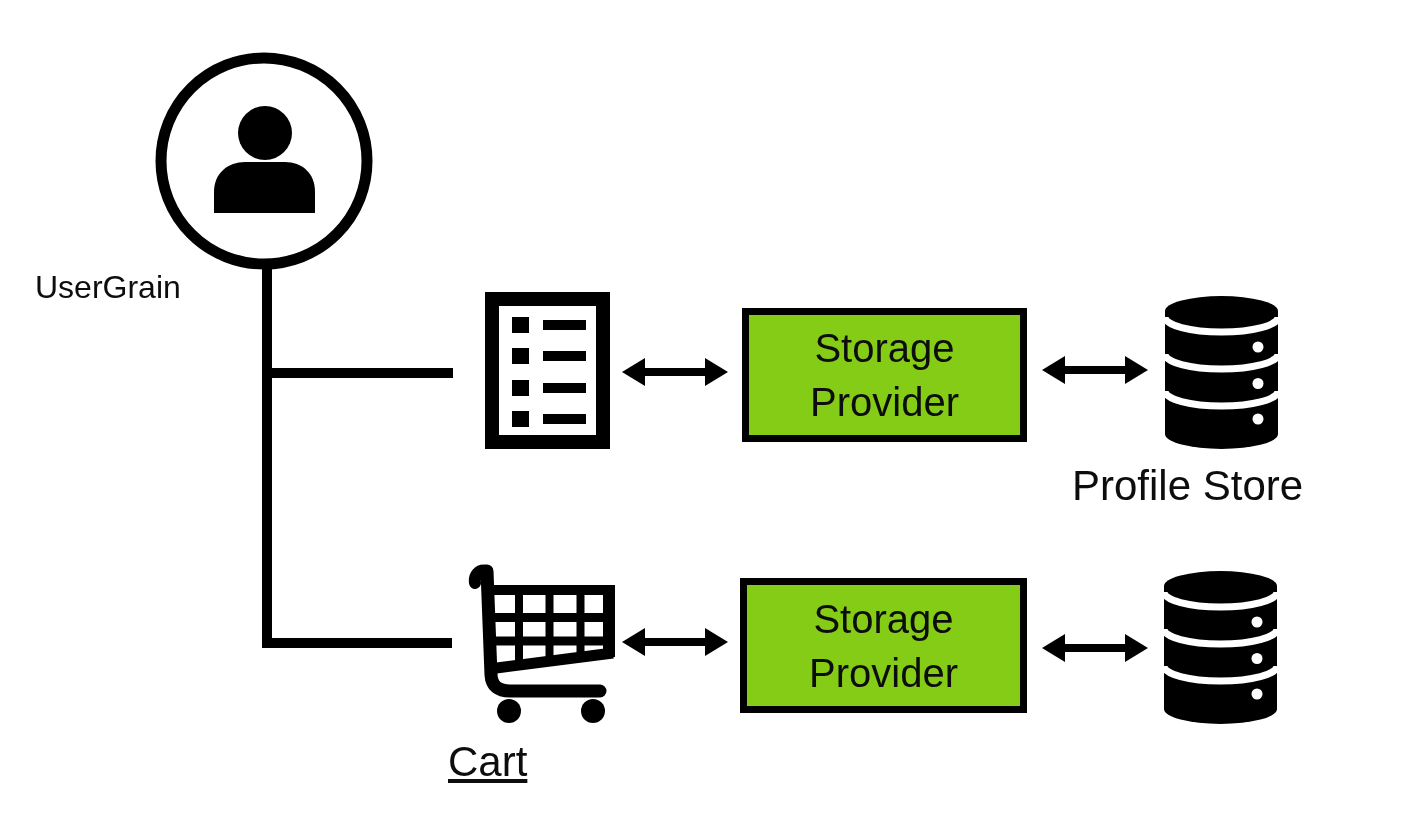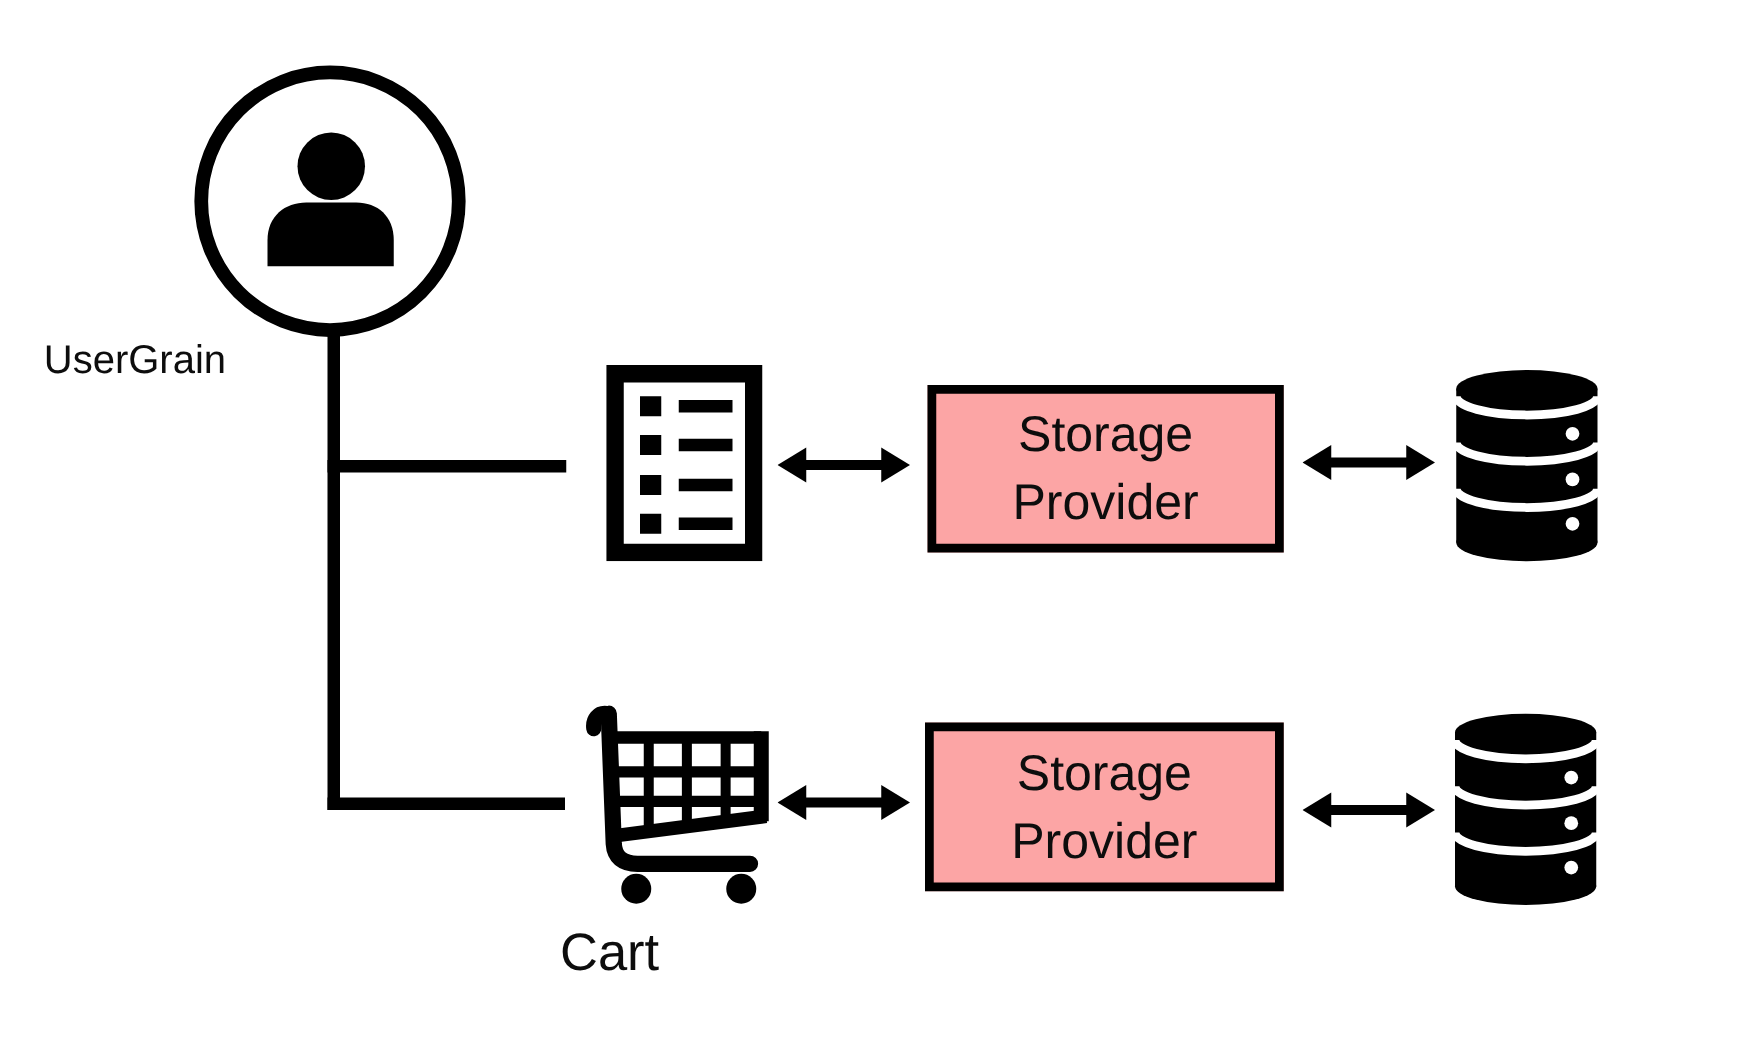--- a/index.html
+++ b/index.html
@@ -26,7 +26,7 @@
     position:absolute;
     box-sizing:border-box;
     border:7px solid #000000;
-    background:#fca5a5;
+    background:#84cc16;
     display:flex;
     align-items:center;
     justify-content:center;

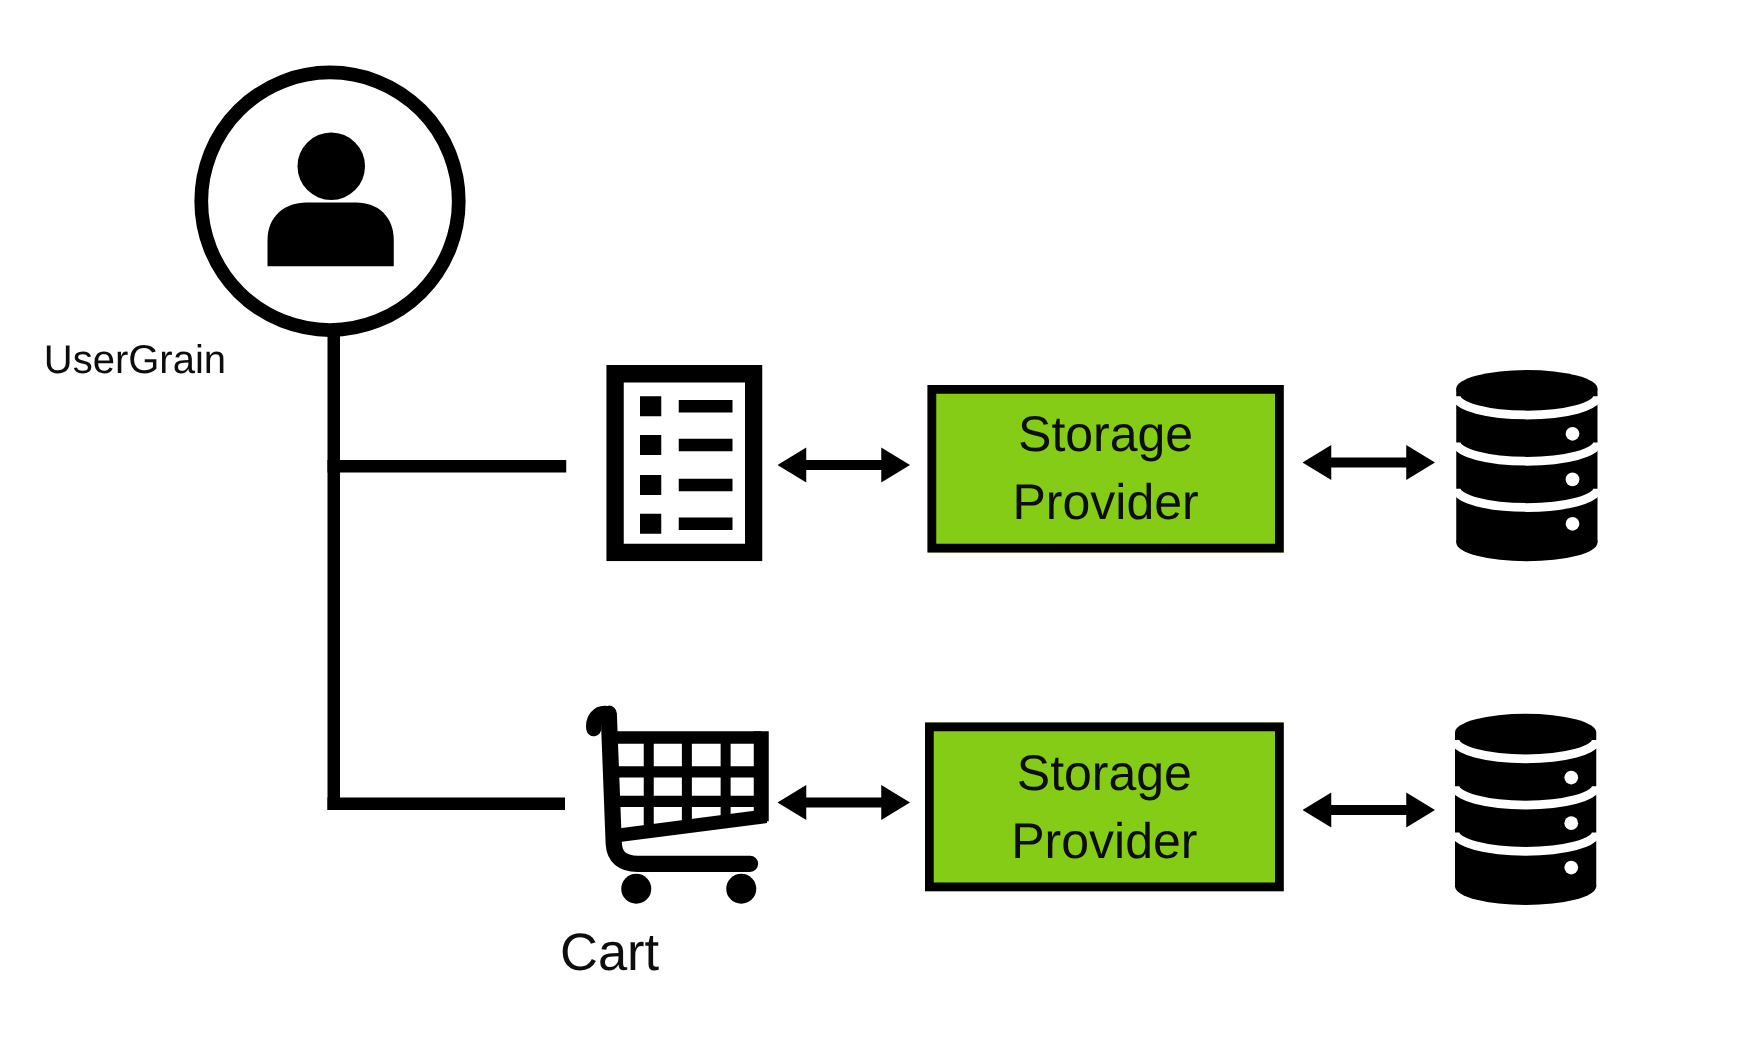--- a/index.html
+++ b/index.html
@@ -110,6 +110,7 @@
       </g>
     </svg>
   </div>
+  <div class="label" style="left:1072px;top:463px;width:300px;">Profile Store</div>
 
   <div class="abs" style="left:468px;top:563px;width:150px;height:162px;">
     <svg width="150" height="162" viewBox="0 0 150 162">

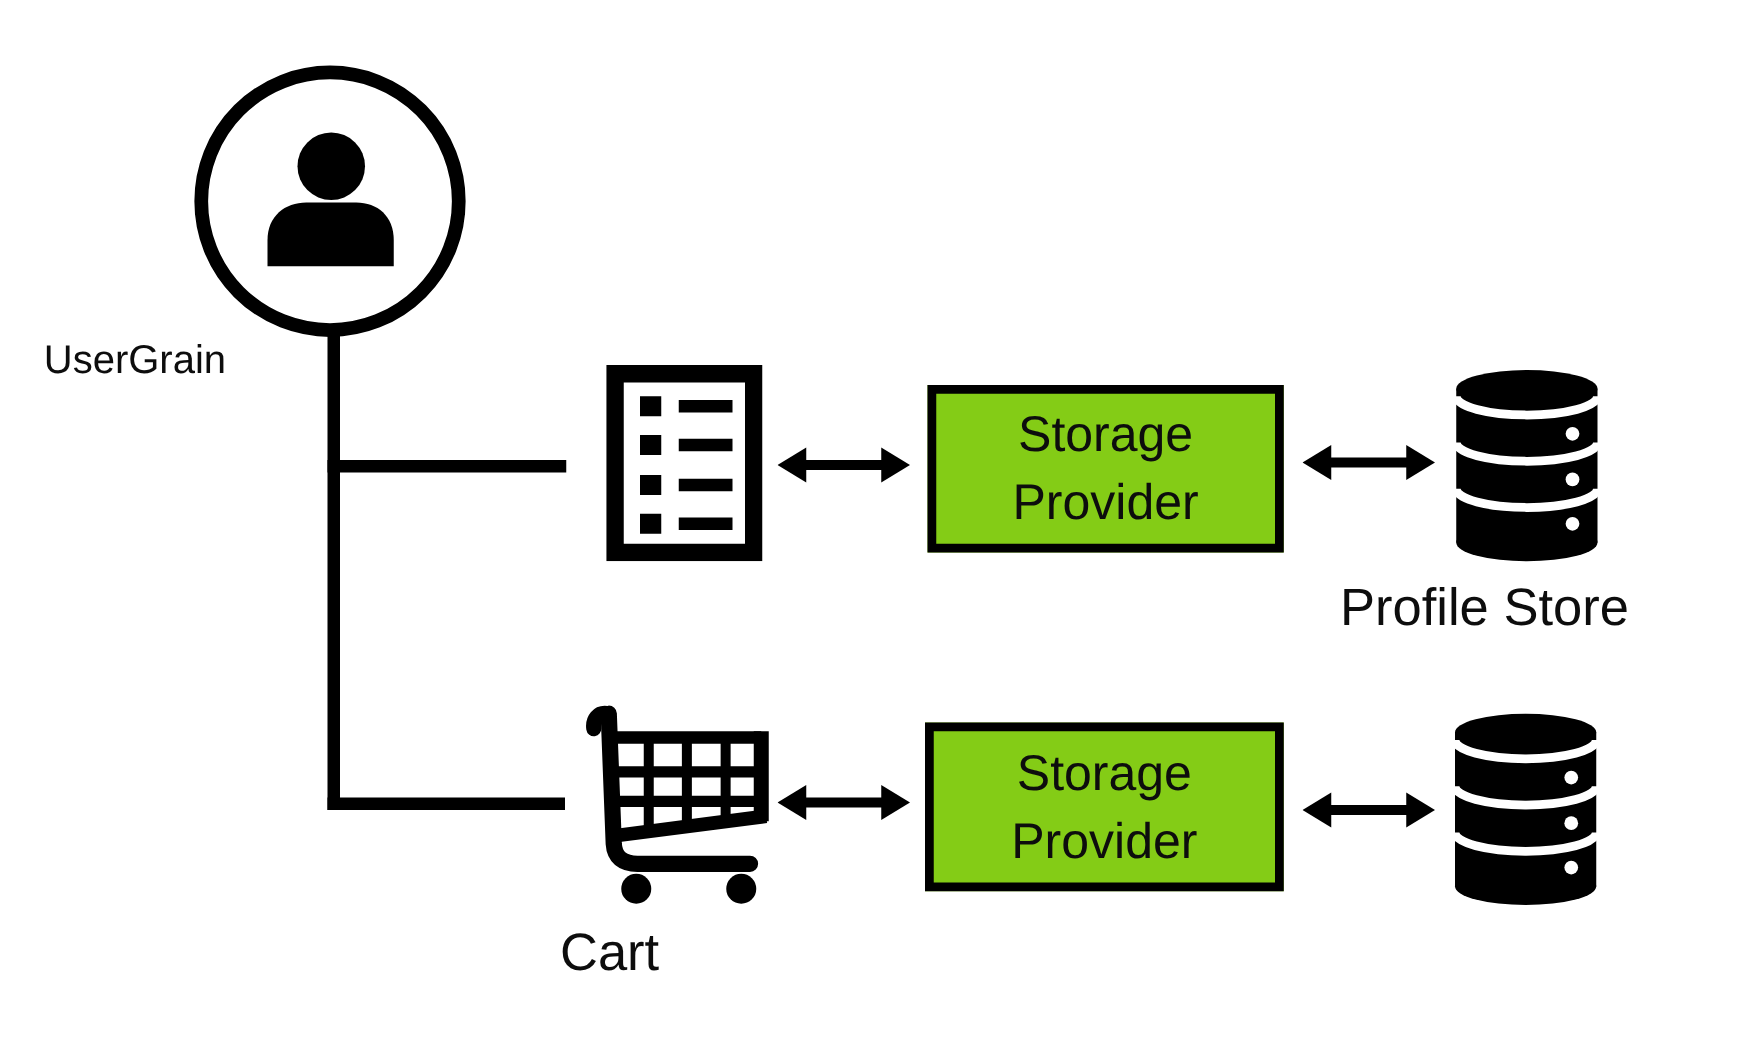--- a/index.html
+++ b/index.html
@@ -134,7 +134,7 @@
       </g>
     </svg>
   </div>
-  <div class="label" style="left:448px;top:739px;width:200px;">Cart</div>
+  <div class="label" style="left:448px;top:739px;width:200px;text-decoration:underline;">Cart</div>
 
   <div class="abs" style="left:622px;top:624px;width:106px;height:36px;">
     <svg width="106" height="36" viewBox="0 0 106 36" fill="#000">

